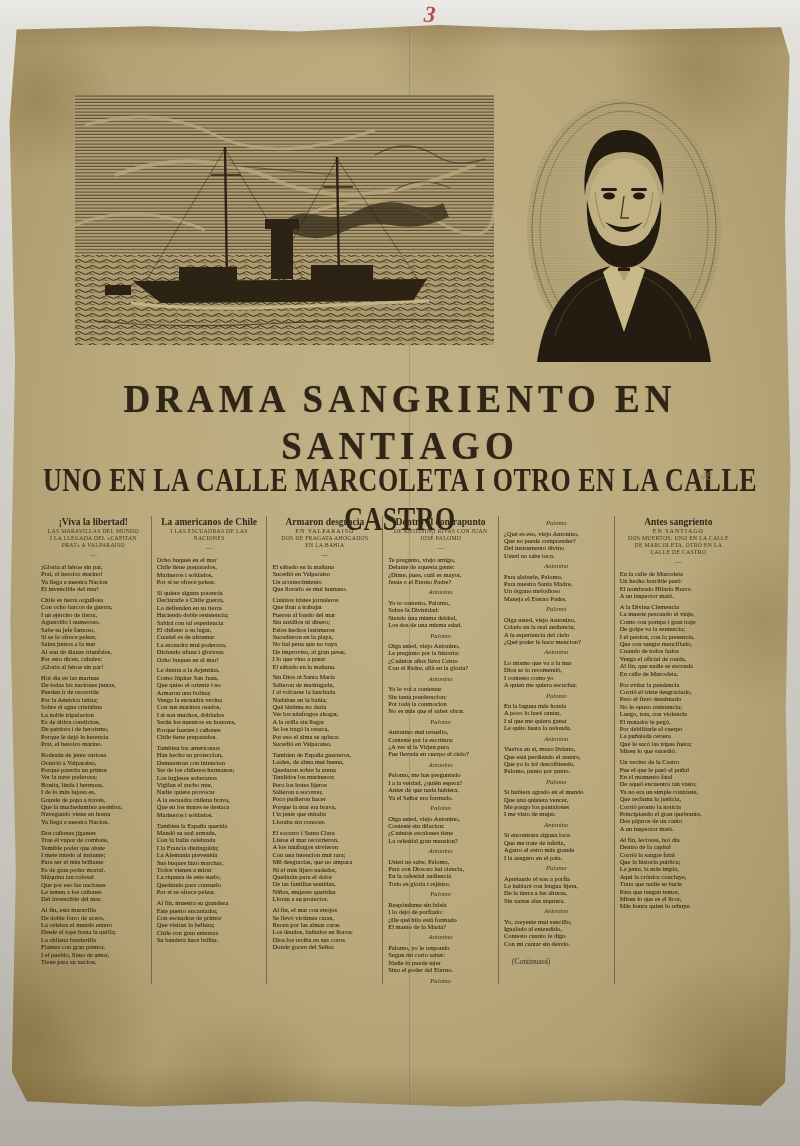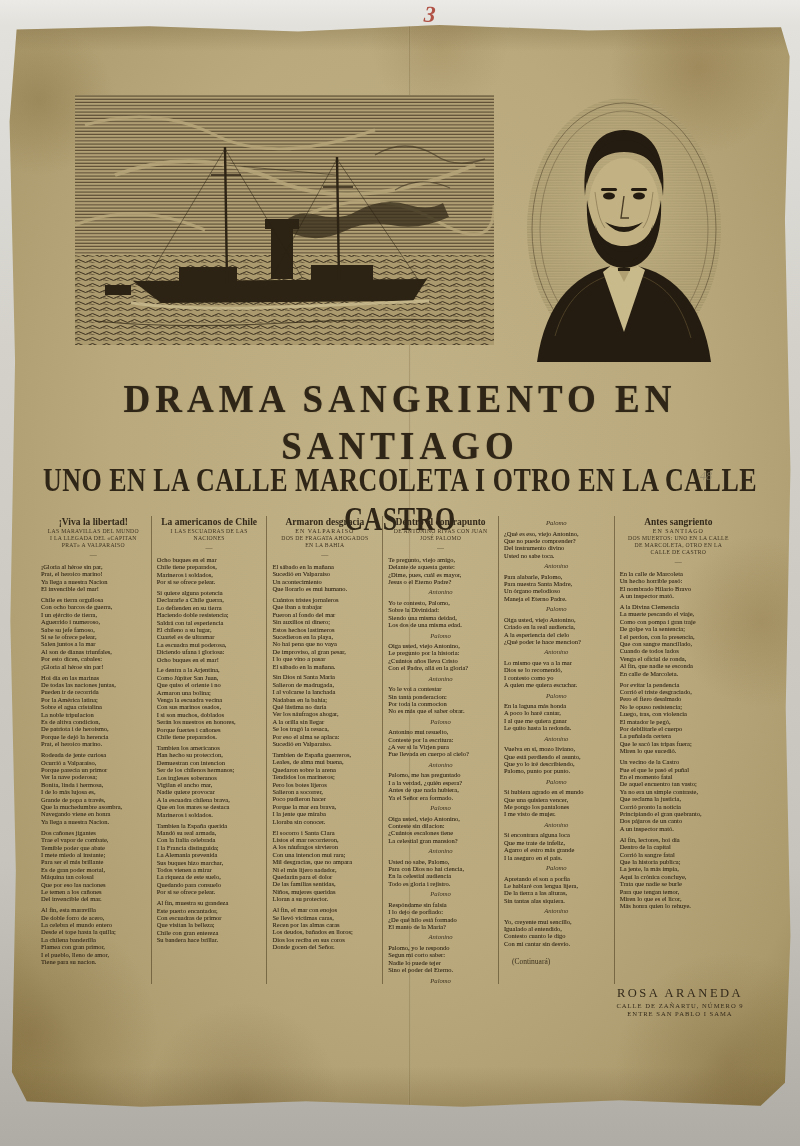--- a/index.html
+++ b/index.html
@@ -512,11 +512,6 @@
         </div>
       </div>
 
-    <div class="imprint">
-      <p class="pub">ROSA ARANEDA</p>
-      <p class="adr">CALLE DE ZAÑARTU, NÚMERO 9</p>
-      <p class="adr">ENTRE SAN PABLO I SAMA</p>
-    </div>
 
     <div class="pencil48">48</div>
   </div>

